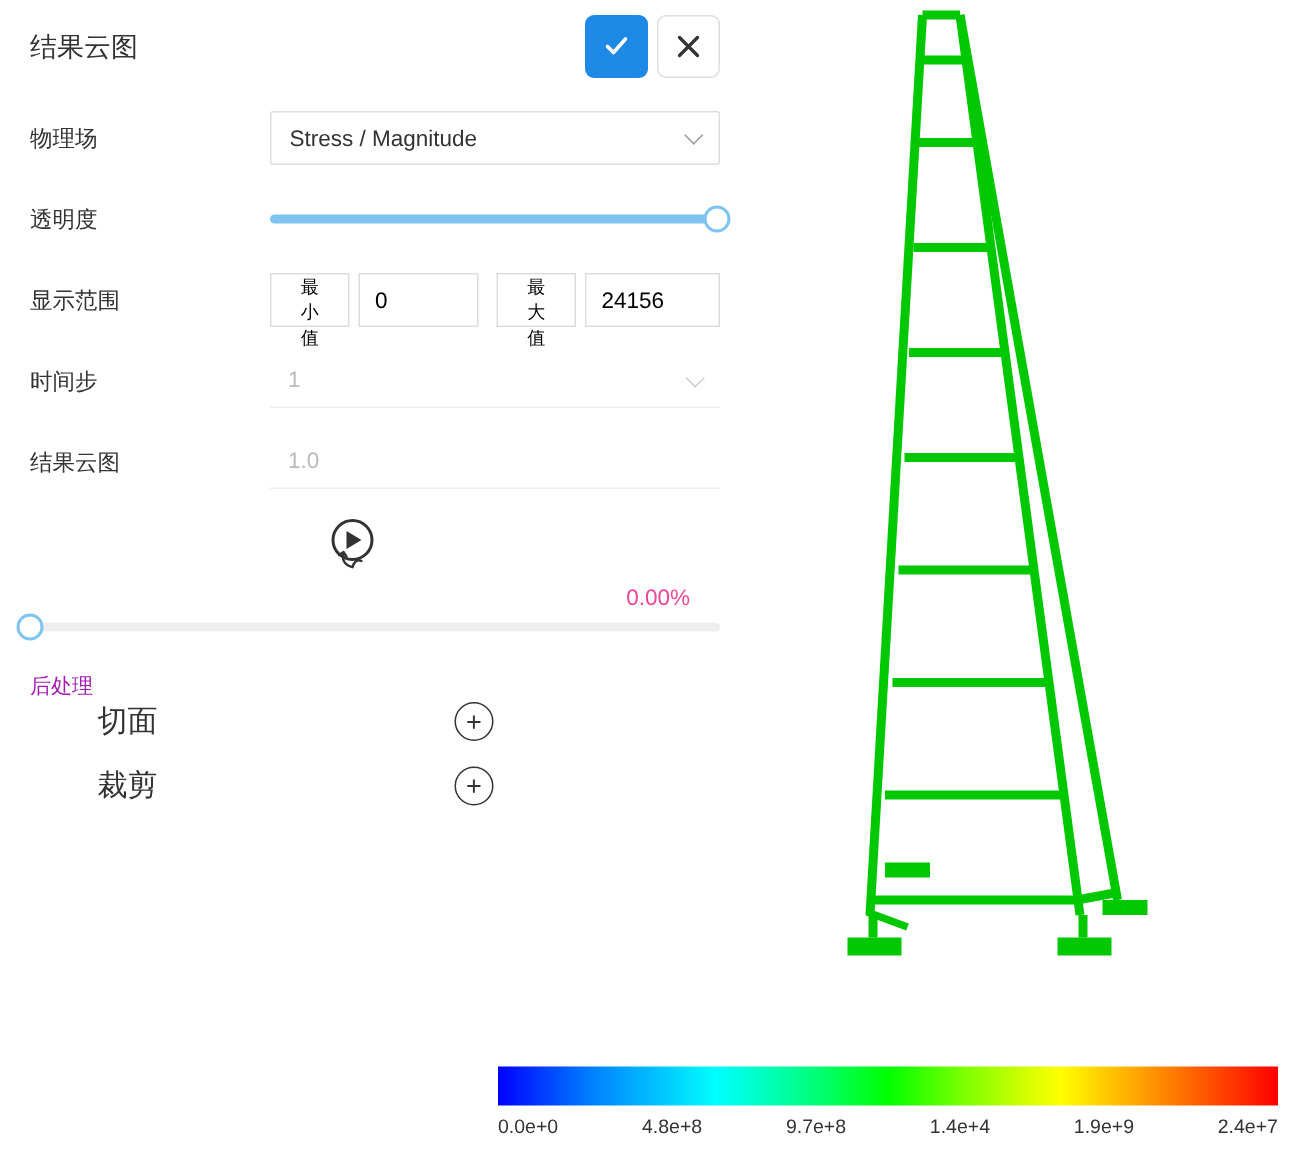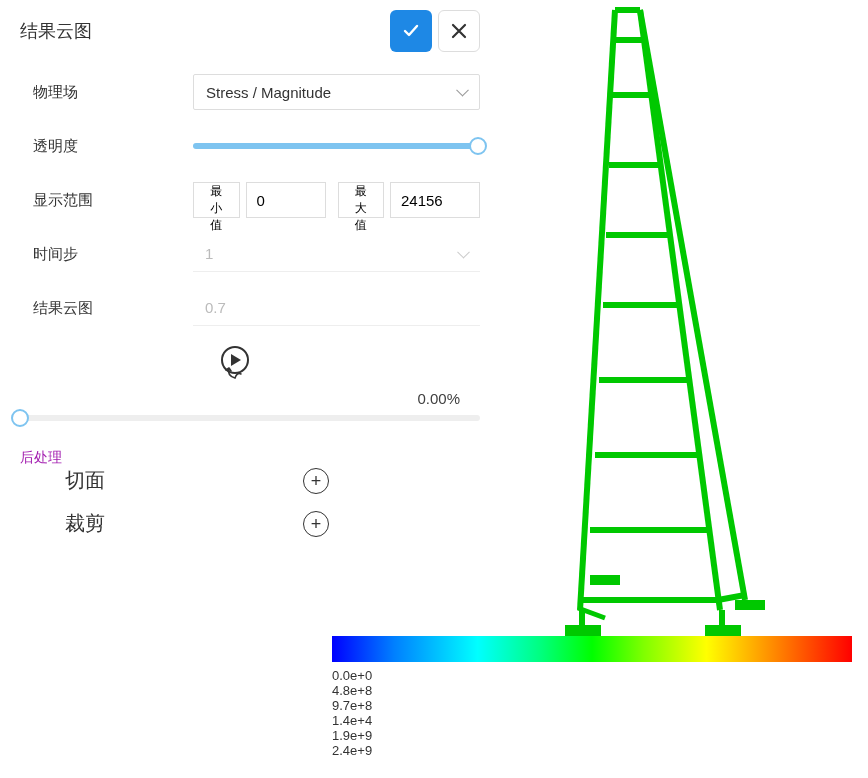--- a/index.html
+++ b/index.html
@@ -12,7 +12,7 @@
 .btn-confirm { background: #1E88E5; }
 .btn-close { background: #fff; border: 1px solid #ddd; }
 .row { display: flex; align-items: center; margin-bottom: 18px; min-height: 36px; }
-.row-label { width: 160px; font-size: 15px; color: #333; margin-left: 13px; }
+.row-label { width: 160px; font-size: 15px; color: #333; }
 .row-control { flex: 1; display: flex; align-items: center; gap: 6px; }
 .select { flex: 1; height: 36px; border: 1px solid #ddd; border-radius: 2px; padding: 0 34px 0 12px; font-size: 15px; color: #333; position: relative; display: flex; align-items: center; cursor: pointer; }
 .select::after { content: ""; position: absolute; right: 12px; top: 50%; width: 8px; height: 8px; border-right: 1px solid #999; border-bottom: 1px solid #999; transform: translateY(-70%) rotate(45deg); }

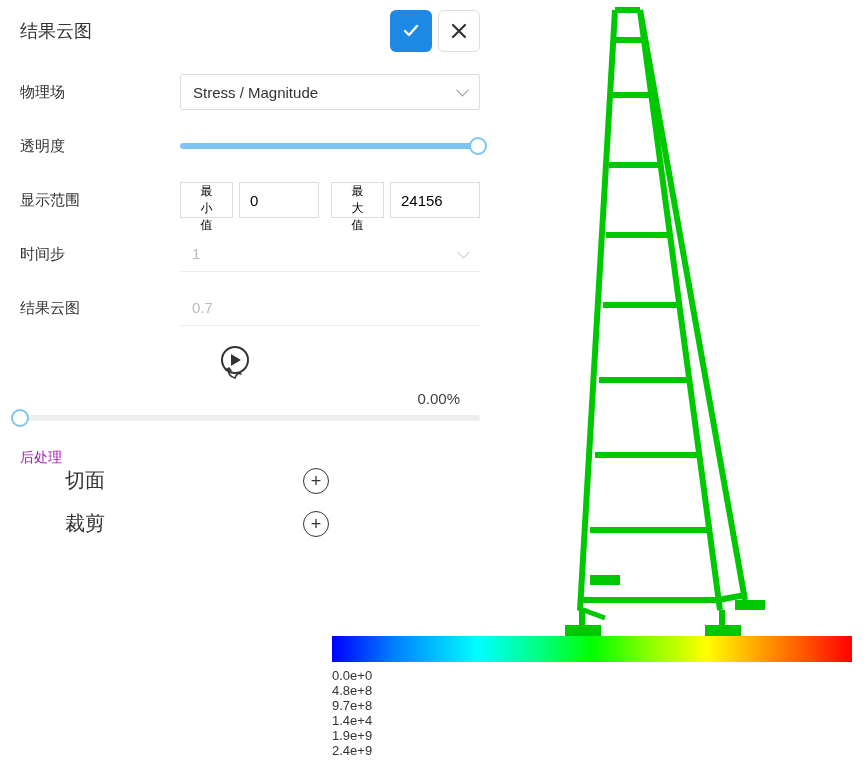--- a/index.html
+++ b/index.html
@@ -102,7 +102,7 @@
   <div class="row">
     <div class="row-label">结果云图</div>
     <div class="row-control">
-      <div class="disabled-text">0.7</div>
+      <div class="disabled-text">1.0</div>
     </div>
   </div>
 

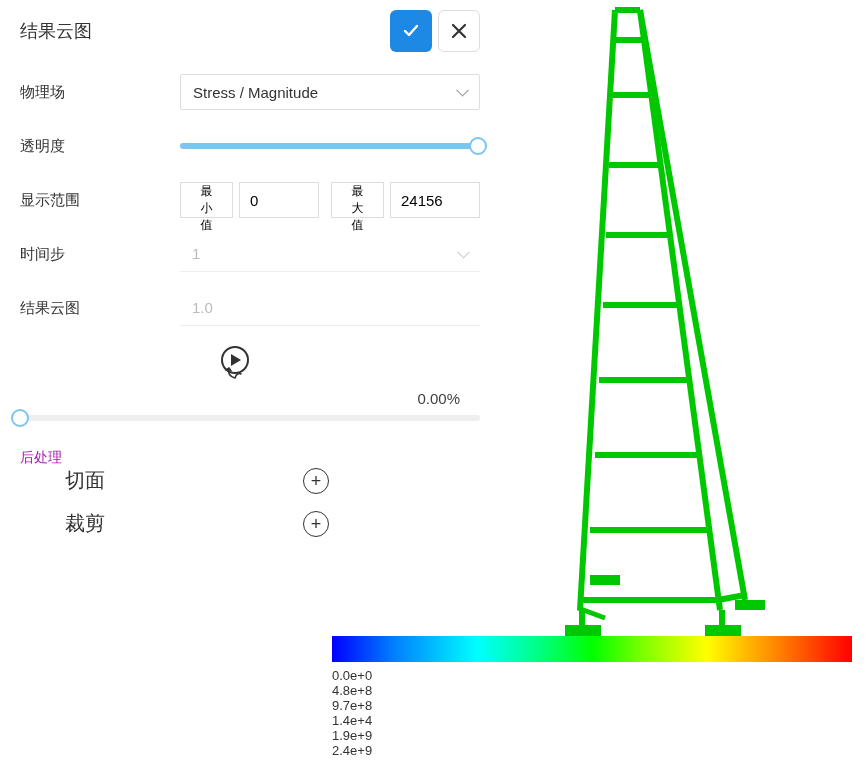--- a/index.html
+++ b/index.html
@@ -28,7 +28,7 @@
 .play-area { margin: 10px 0 6px 195px; }
 .play-icon { width: 40px; height: 40px; display: flex; align-items: center; justify-content: center; cursor: pointer; position: relative; }
 .progress-row { display: flex; justify-content: flex-end; padding-right: 20px; margin-bottom: 8px; }
-.progress-text { font-size: 15px; color: #404040; }
+.progress-text { font-size: 15px; color: #ec4899; }
 .progress-slider { position: relative; height: 6px; background: #eee; border-radius: 3px; margin: 8px 0 28px 0; }
 .progress-thumb { position: absolute; left: -9px; top: 50%; transform: translateY(-50%); width: 18px; height: 18px; background: #fff; border: 2px solid #7EC4F0; border-radius: 50%; cursor: pointer; }
 .section-title { font-size: 14px; color: #a21caf; }

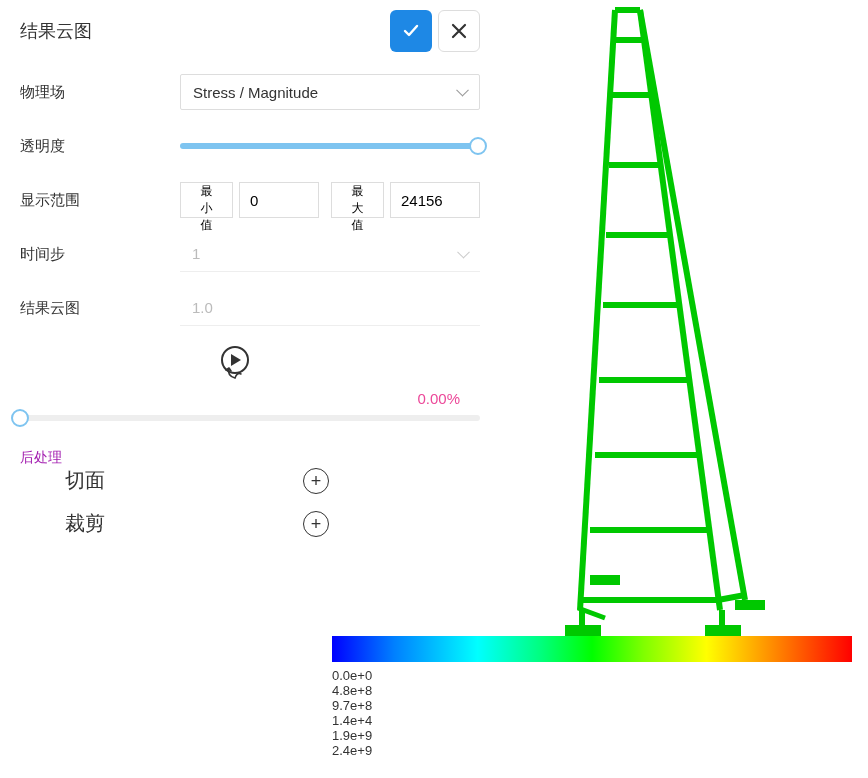--- a/index.html
+++ b/index.html
@@ -38,7 +38,7 @@
 .viewport { position: absolute; left: 510px; top: 0; width: 358px; height: 660px; }
 .colorbar-area { position: absolute; left: 332px; bottom: 20px; width: 520px; }
 .colorbar { height: 26px; background: linear-gradient(to right, #0000ff 0%, #0080ff 12%, #00ffff 28%, #00ff80 40%, #00ff00 50%, #80ff00 60%, #ffff00 72%, #ff8000 86%, #ff0000 100%); }
-.colorbar-ticks { display: flex; justify-content: space-between; margin-top: 6px; font-size: 13px; color: #333; flex-direction: column; }
+.colorbar-ticks { display: flex; justify-content: space-between; margin-top: 6px; font-size: 13px; color: #333; }
 svg { display: block; }
 </style>
 </head>

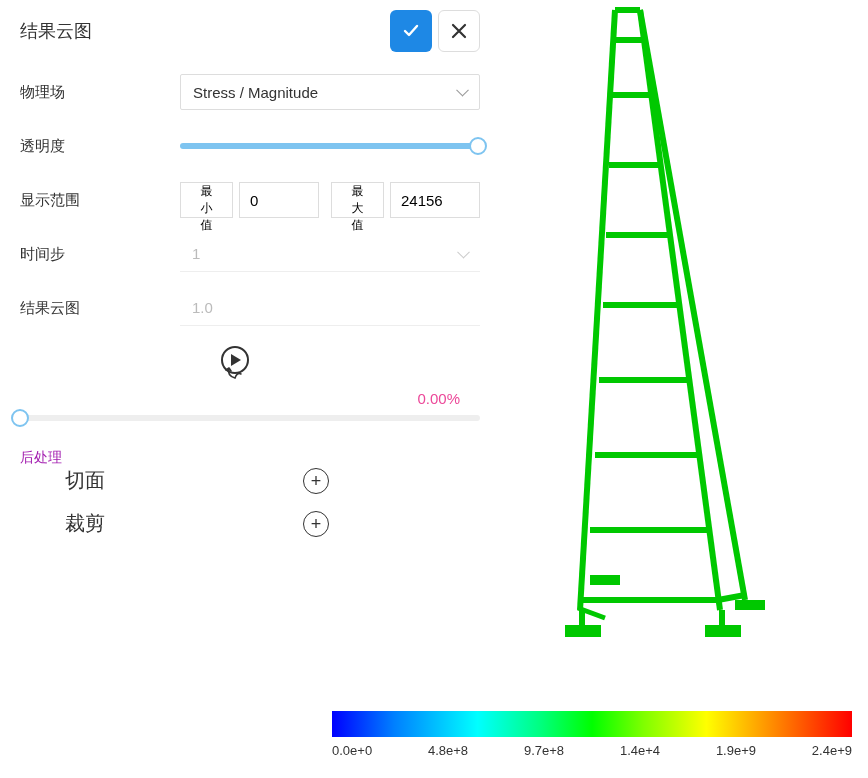--- a/index.html
+++ b/index.html
@@ -184,7 +184,7 @@
     <span>9.7e+8</span>
     <span>1.4e+4</span>
     <span>1.9e+9</span>
-    <span>2.4e+9</span>
+    <span>2.4e+7</span>
   </div>
 </div>
 

